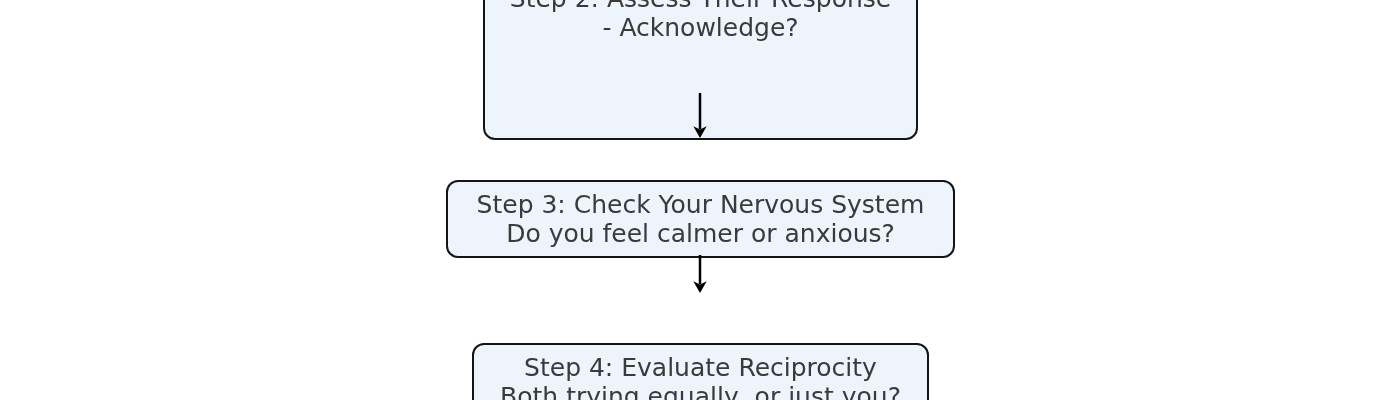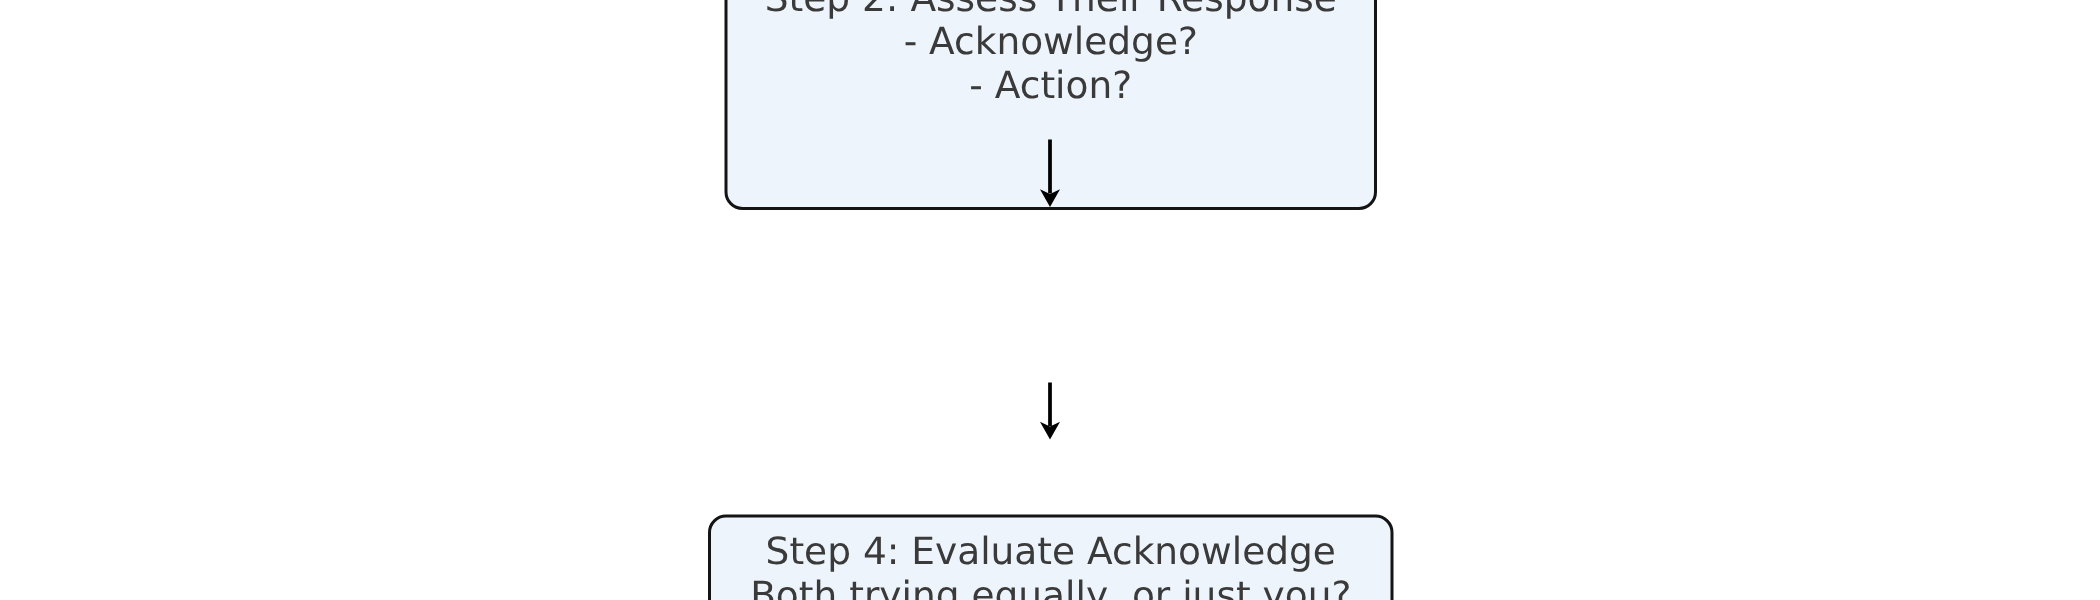--- a/index.html
+++ b/index.html
@@ -60,7 +60,6 @@
     <div class="node-text">
       <div>Step 2: Assess Their Response</div>
       <div>- Acknowledge?</div>
-      <div>- Action?</div>
     </div>
   </div>
 

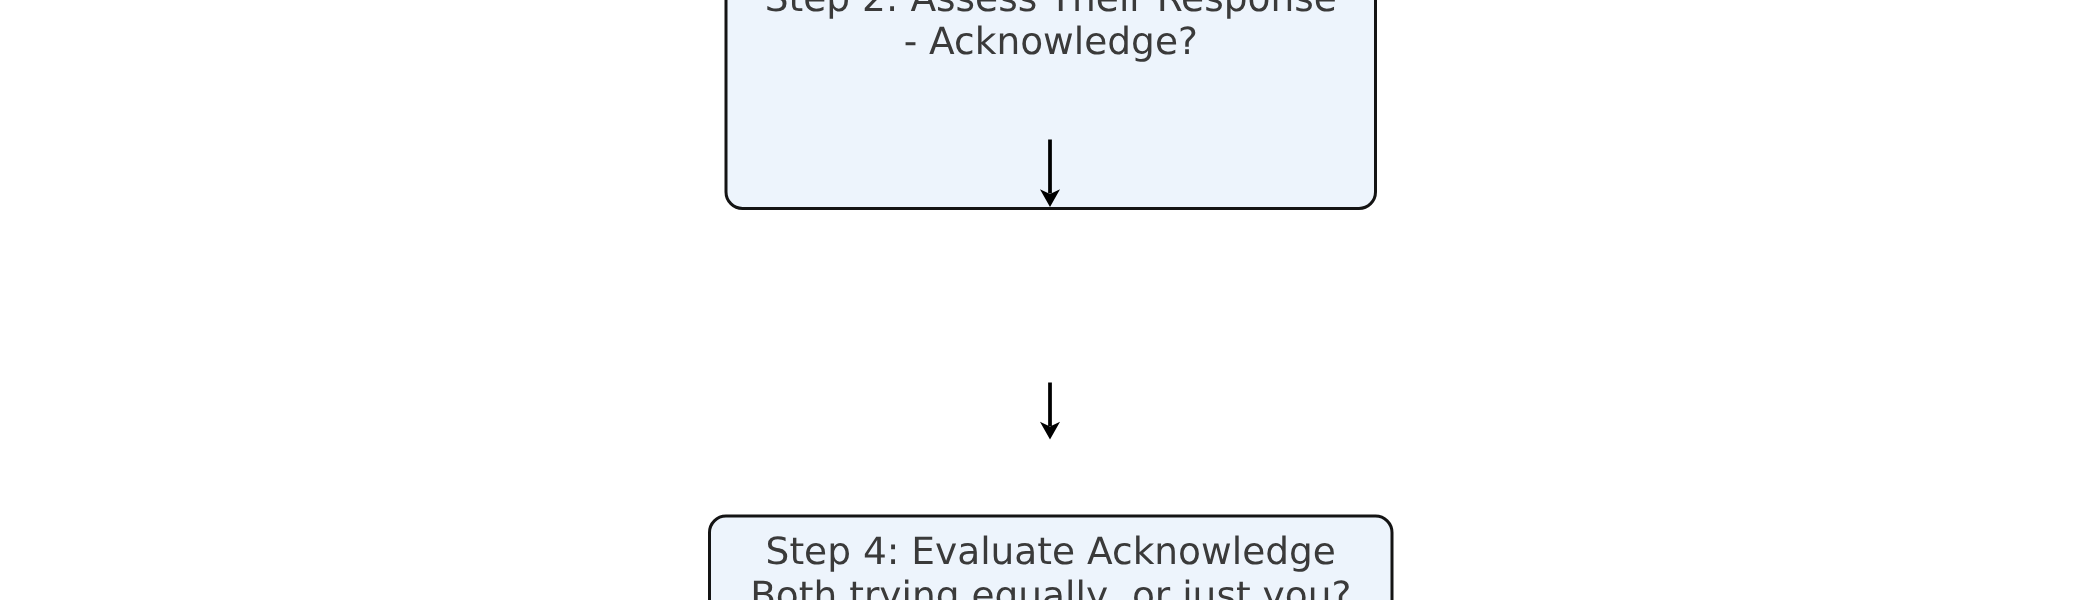--- a/index.html
+++ b/index.html
@@ -63,6 +63,12 @@
     </div>
   </div>
 
+  <div class="node" id="node-step-3">
+    <div class="node-text">
+      <div>Step 3: Check Your Nervous System</div>
+      <div>Do you feel calmer or anxious?</div>
+    </div>
+  </div>
 
   <div class="node" id="node-step-4">
     <div class="node-text">

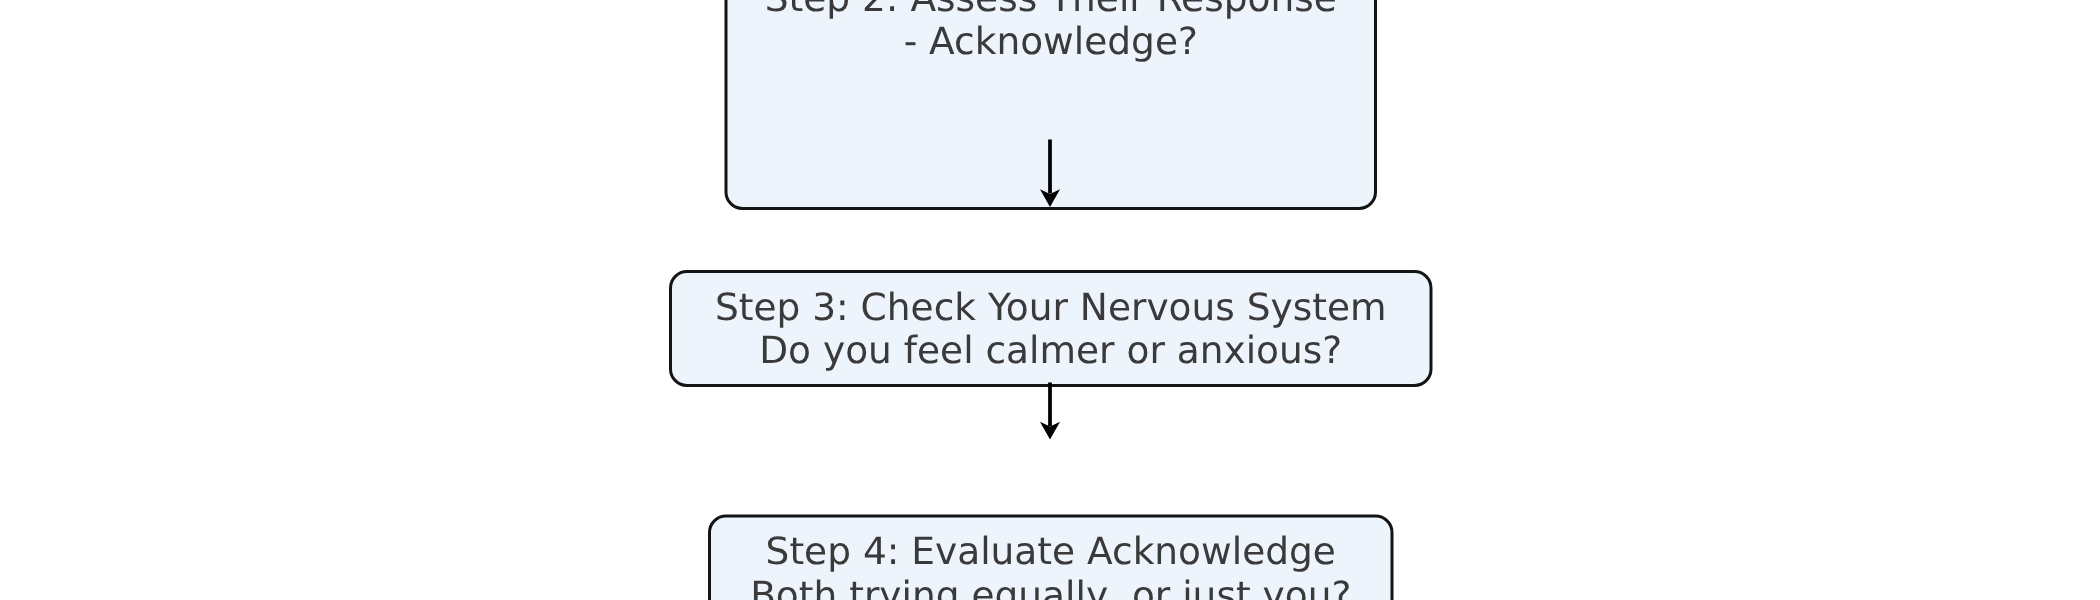--- a/index.html
+++ b/index.html
@@ -72,7 +72,7 @@
 
   <div class="node" id="node-step-4">
     <div class="node-text">
-      <div>Step 4: Evaluate Acknowledge</div>
+      <div>Step 4: Evaluate Reciprocity</div>
       <div>Both trying equally, or just you?</div>
     </div>
   </div>

